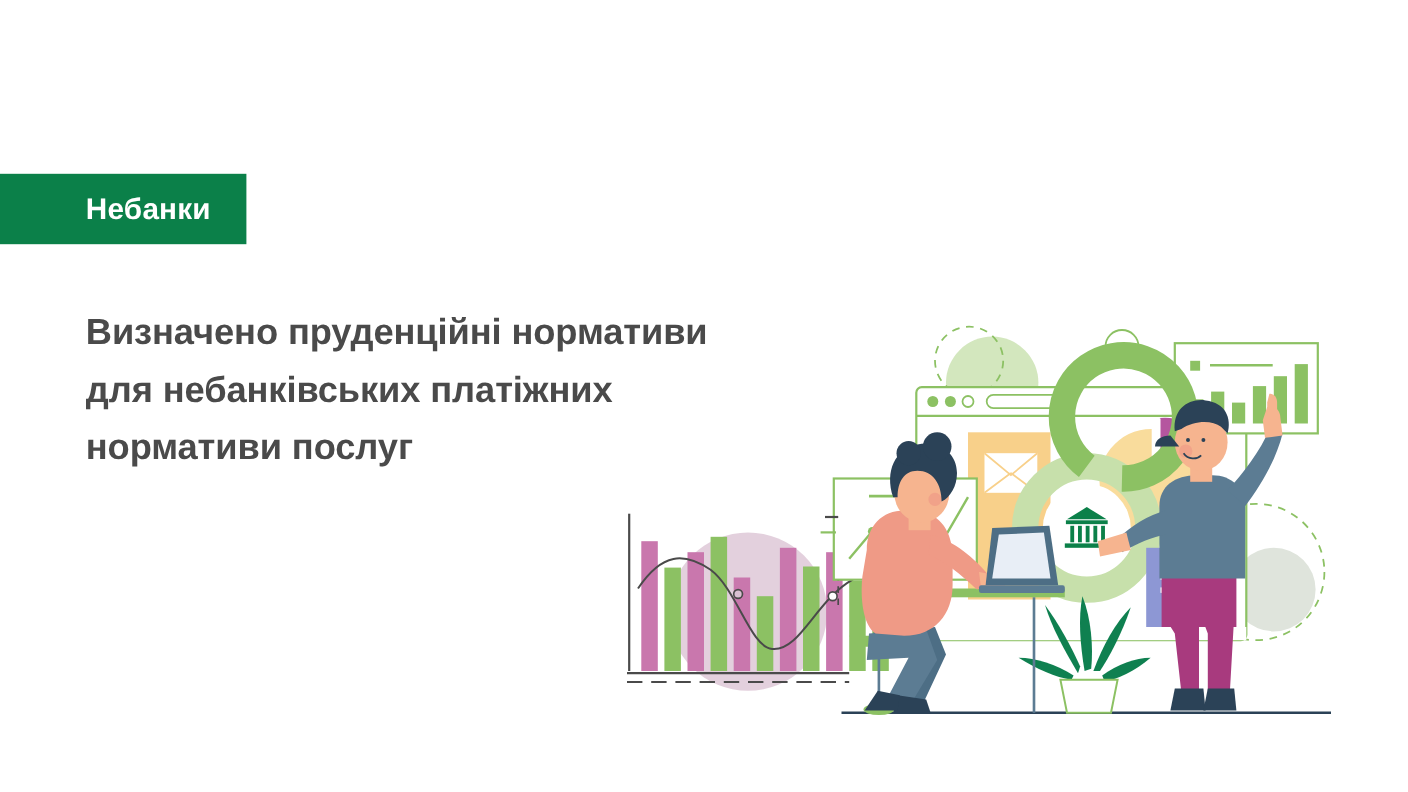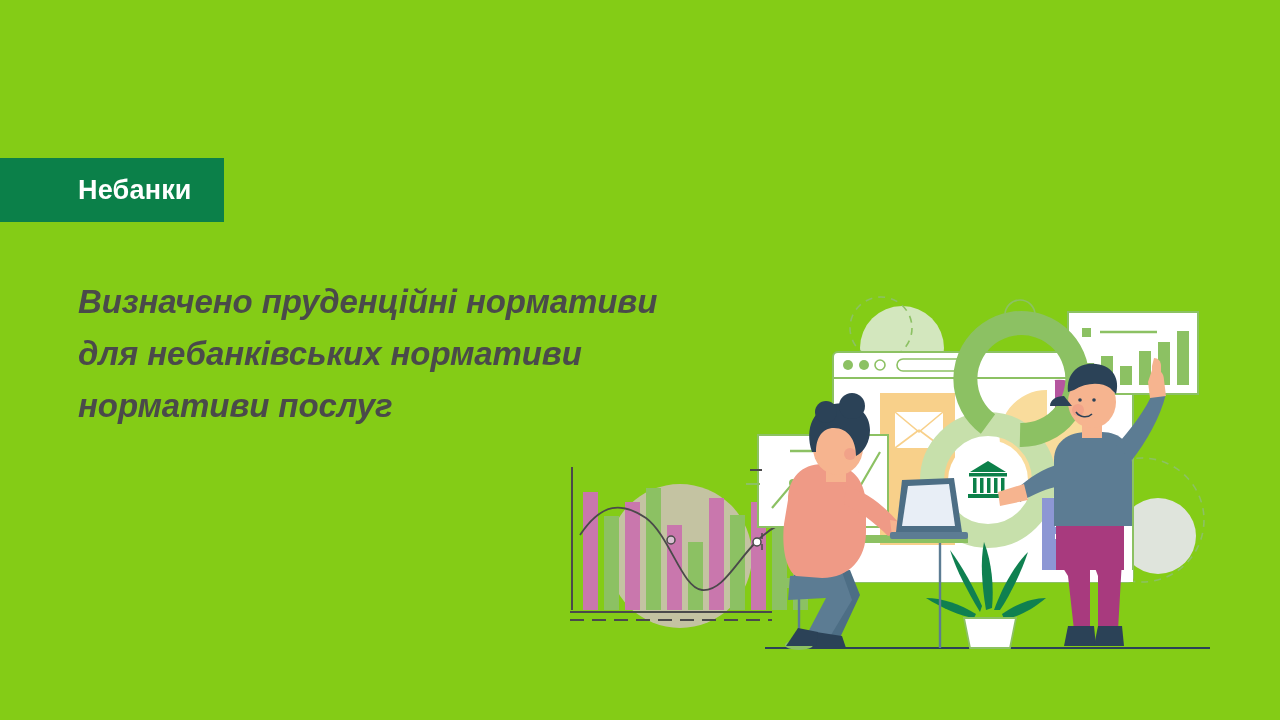--- a/index.html
+++ b/index.html
@@ -17,7 +17,7 @@
     position: relative;
     width: 1280px;
     height: 720px;
-    background: #84cc16;
+    background: #ffffff;
   }
 
   

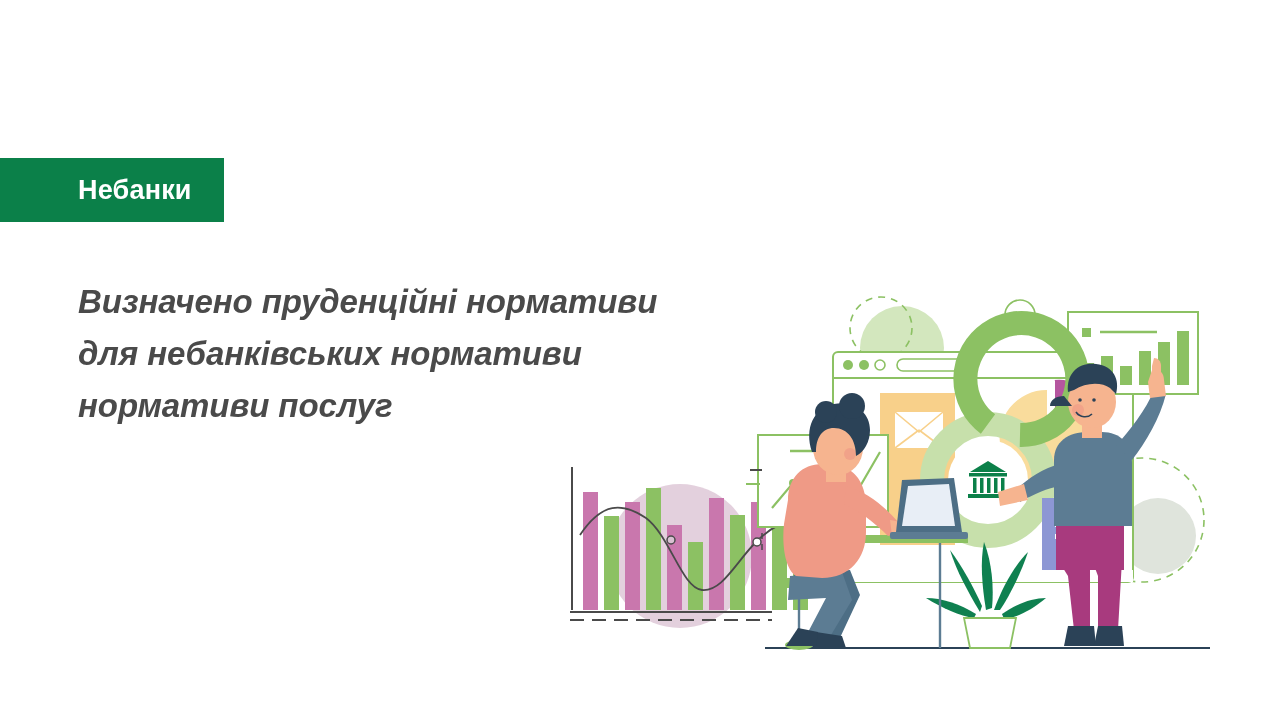--- a/index.html
+++ b/index.html
@@ -54,7 +54,6 @@
     line-height: 52px;
     letter-spacing: -0.1px;
     white-space: nowrap;
-    font-style: italic;
   }
 
   

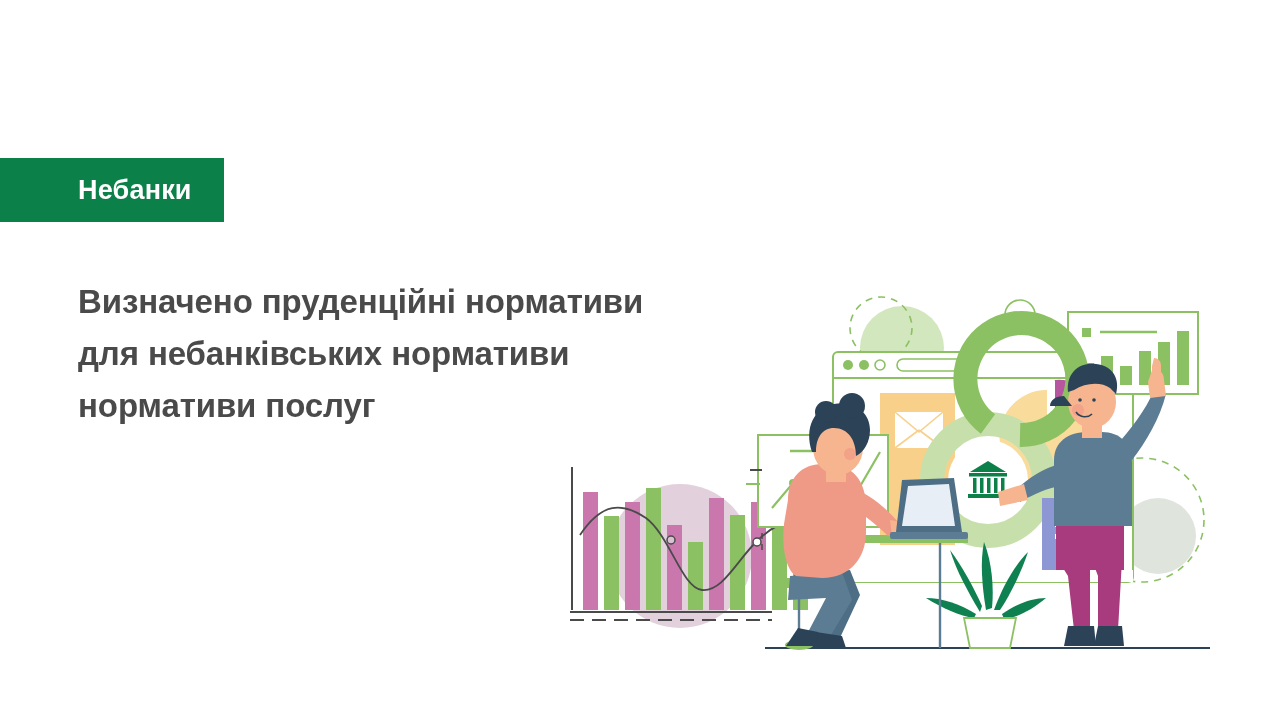--- a/index.html
+++ b/index.html
@@ -77,7 +77,7 @@
 
   <div id="headline">
     <div class="hl-line">Визначено пруденційні нормативи</div>
-    <div class="hl-line">для небанківських нормативи</div>
+    <div class="hl-line">для небанківських платіжних</div>
     <div class="hl-line">нормативи послуг</div>
   </div>
 

